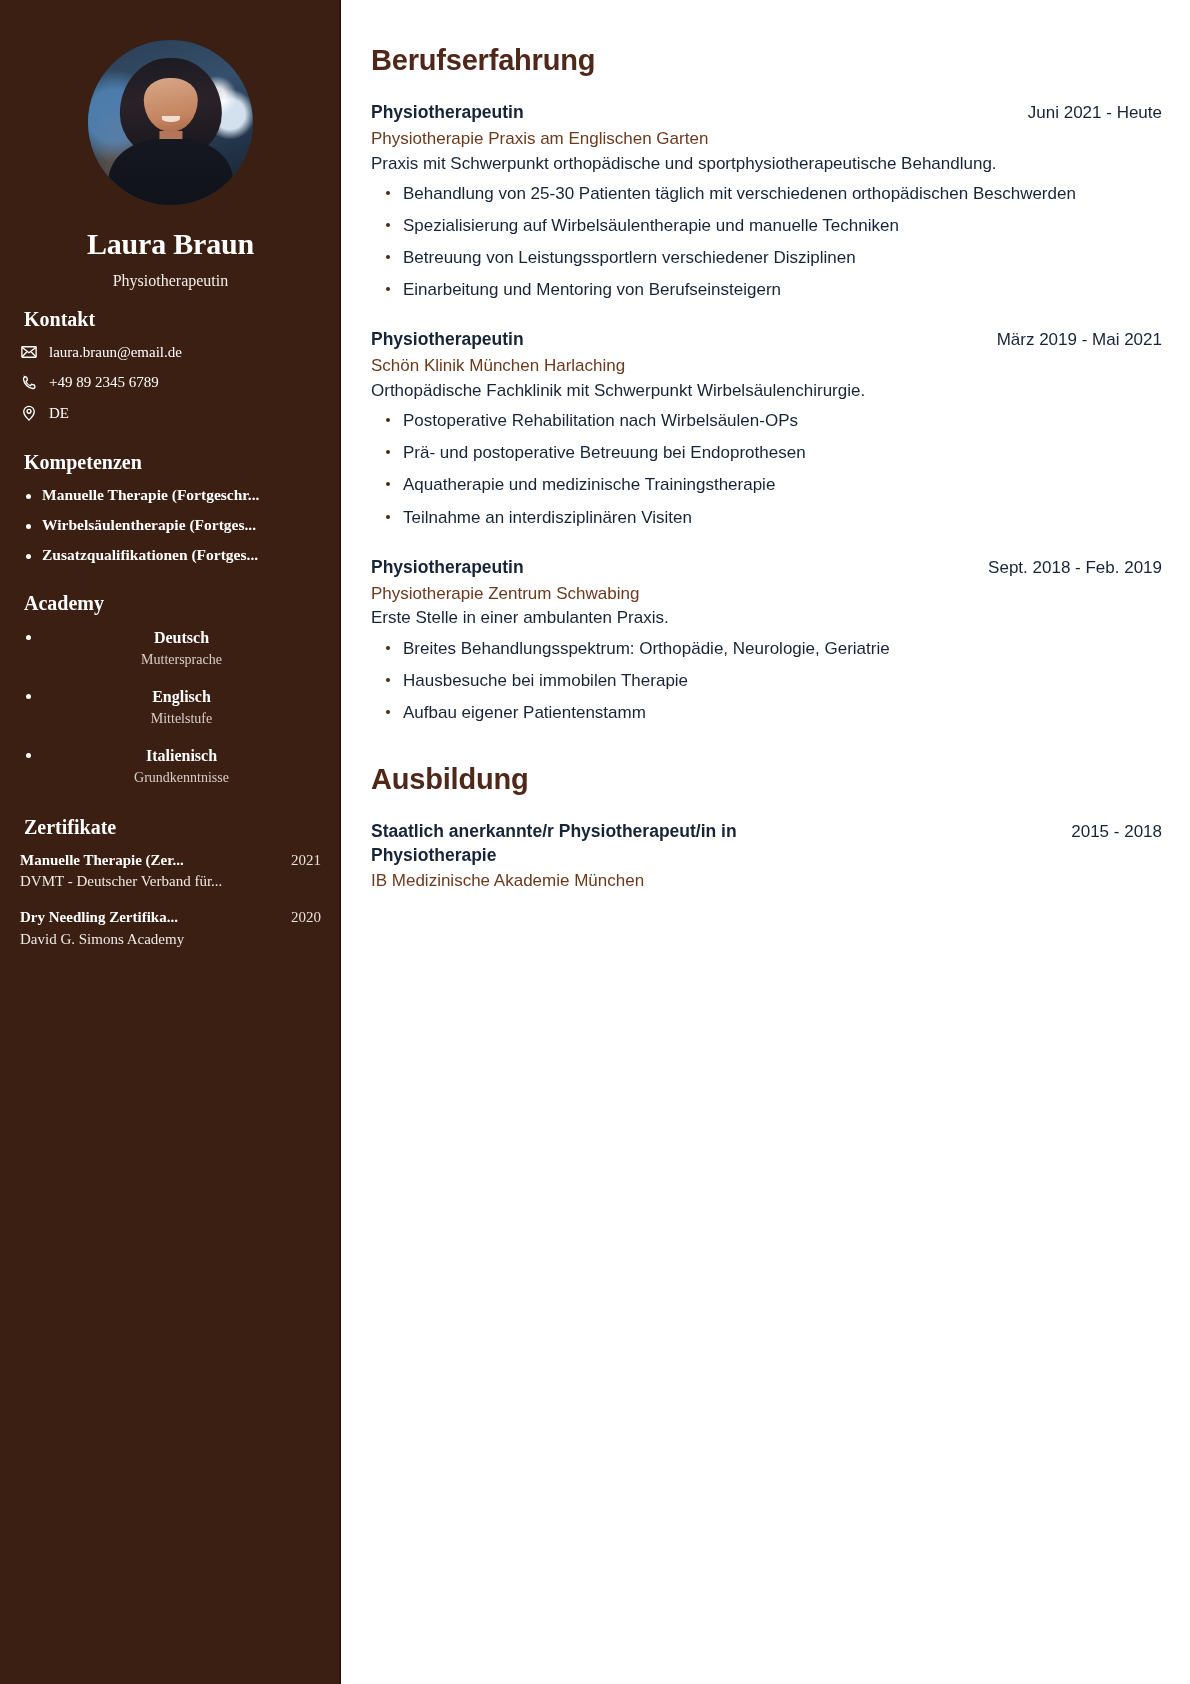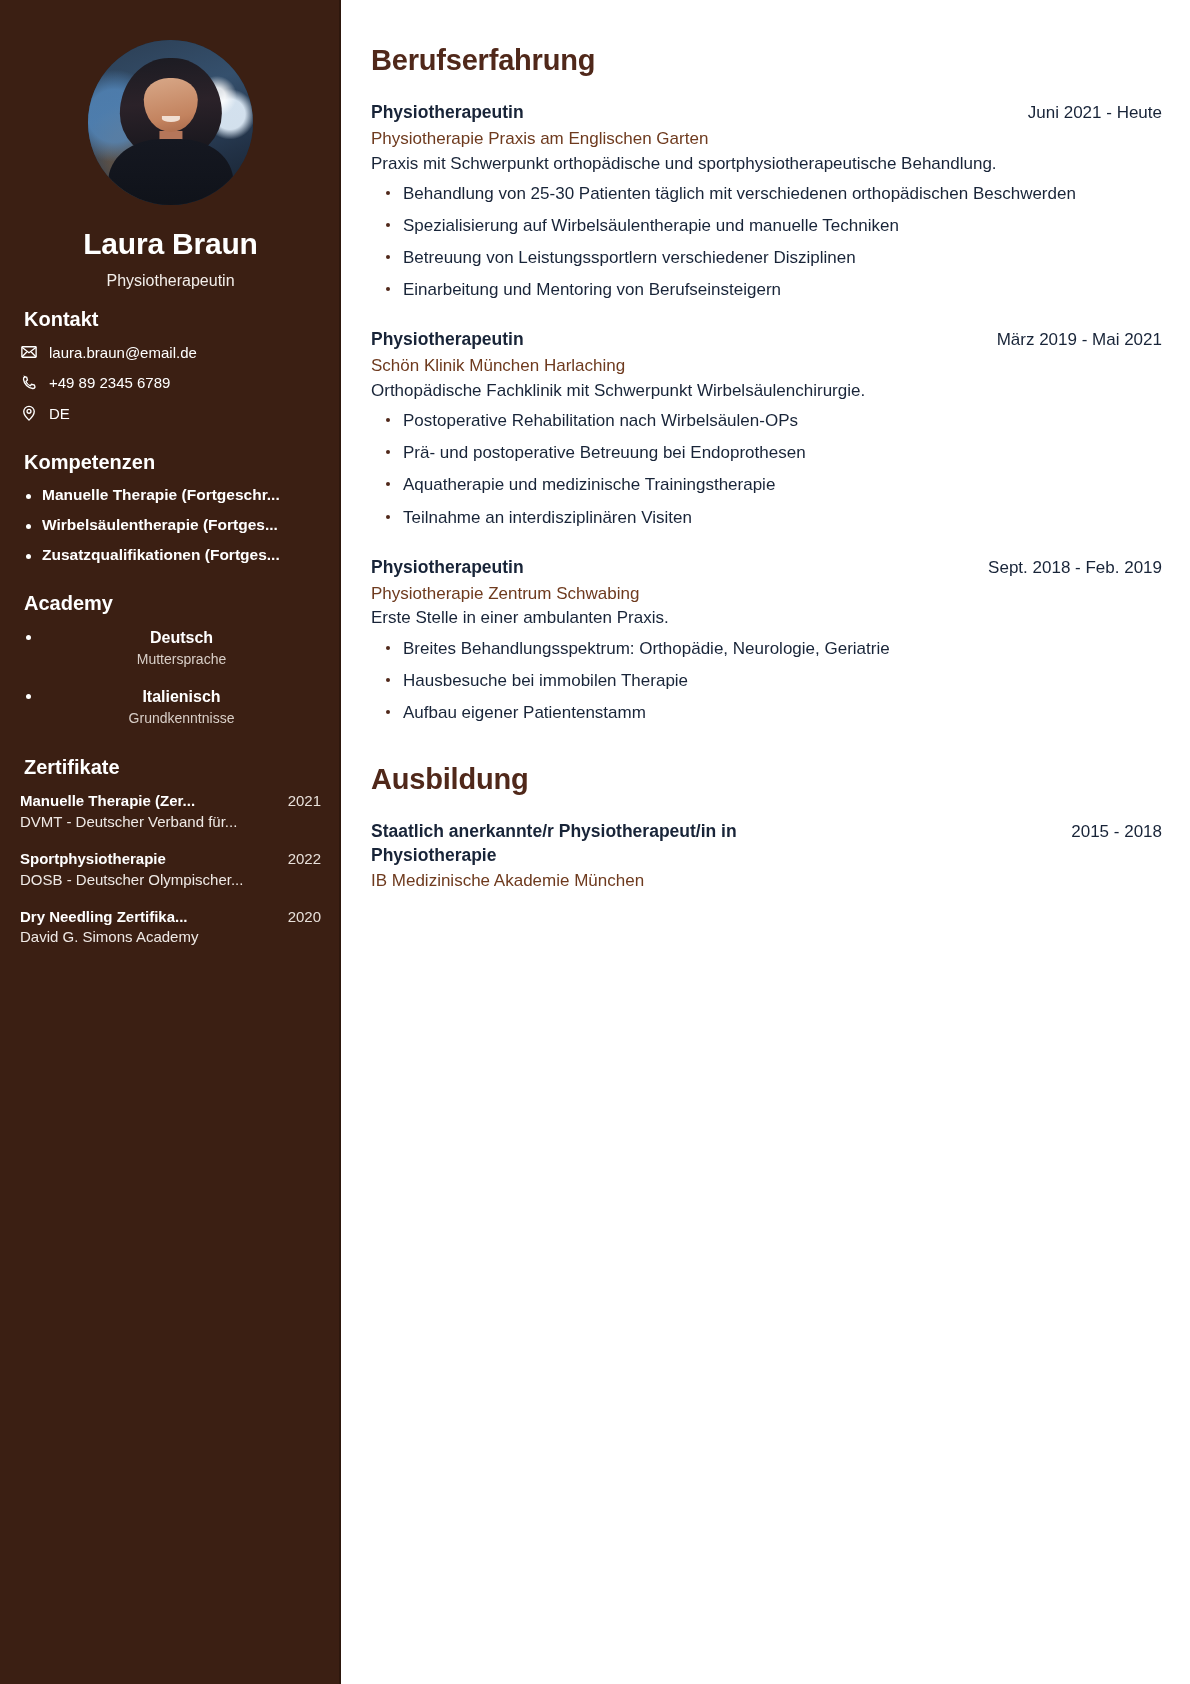--- a/index.html
+++ b/index.html
@@ -25,6 +25,7 @@
     color:#ffffff;
     padding:40px 20px 16px 20px;
     position:relative;
+    font-family:Liberation Serif, serif;
   }
   .sidebar-edge {
     position:absolute;

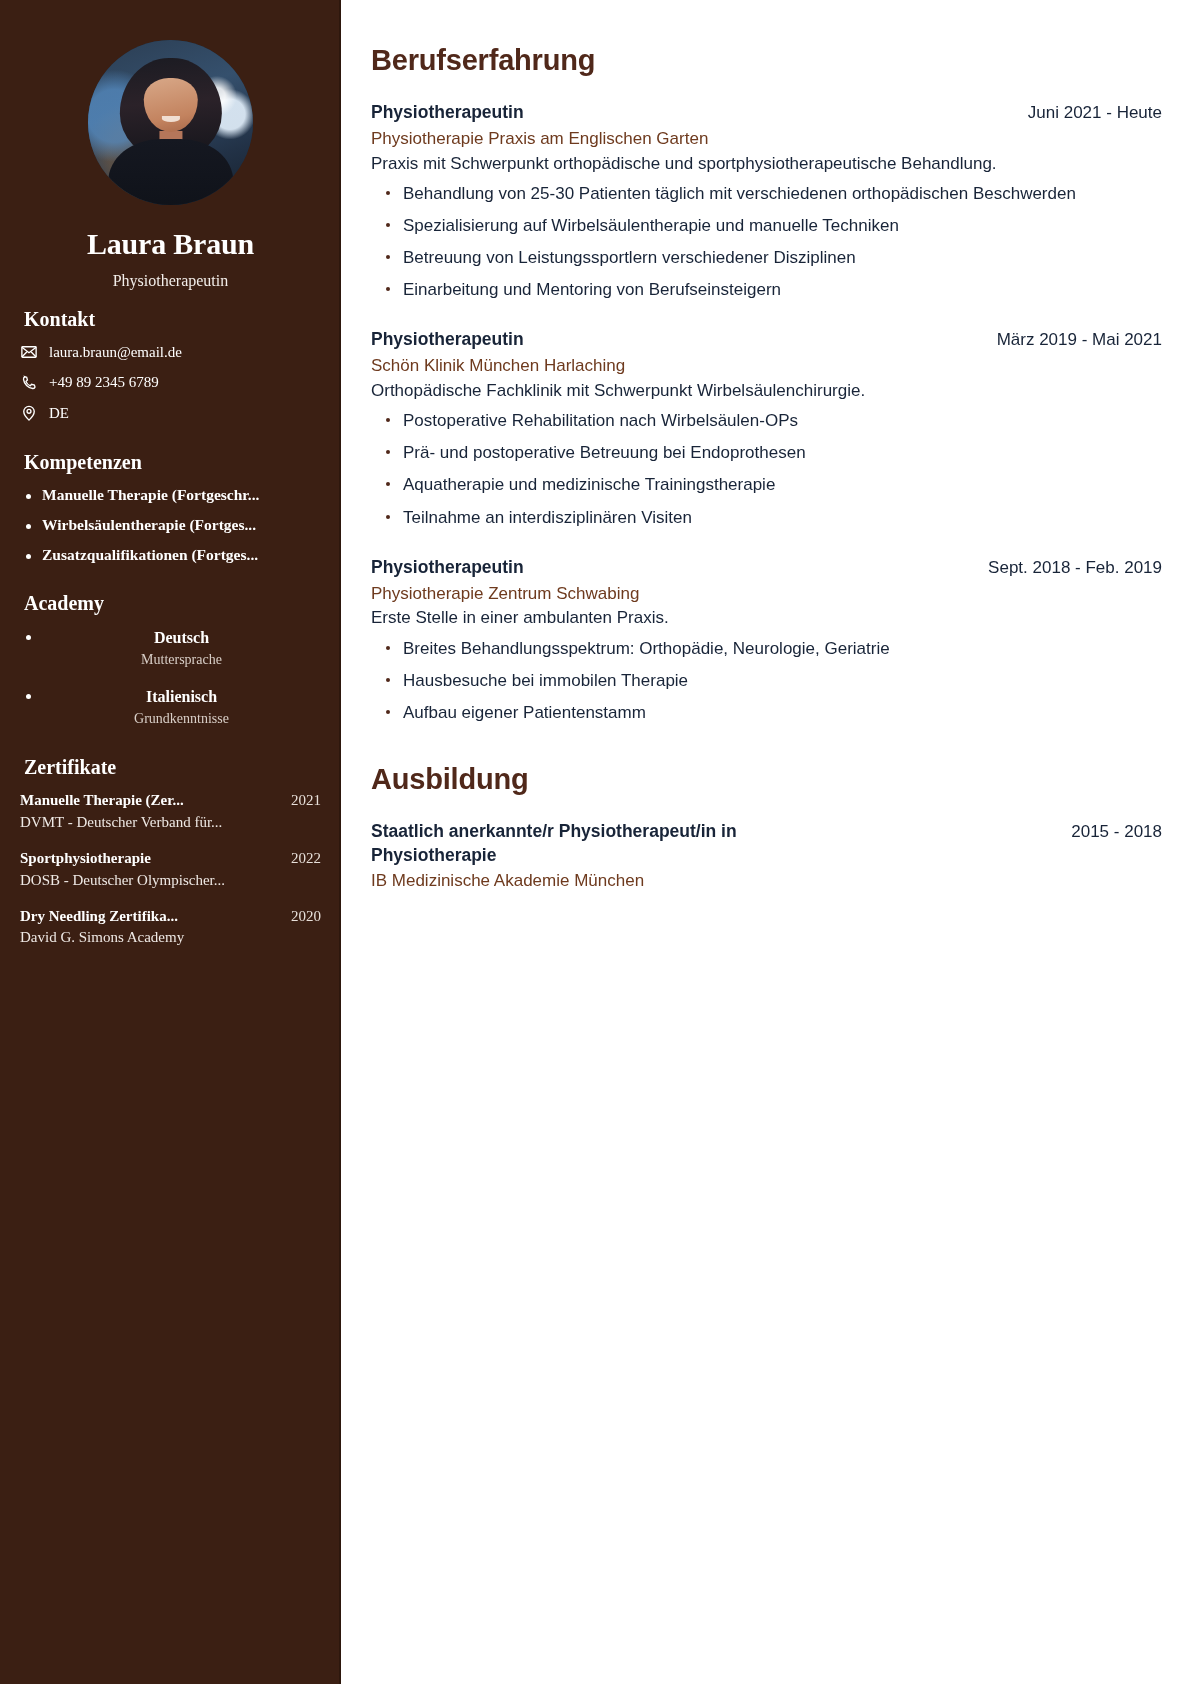--- a/index.html
+++ b/index.html
@@ -315,6 +315,10 @@
       <li>
         <div class="lang-name">Deutsch</div>
         <div class="lang-level">Muttersprache</div>
+      </li>
+      <li>
+        <div class="lang-name">Englisch</div>
+        <div class="lang-level">Mittelstufe</div>
       </li>
       <li>
         <div class="lang-name">Italienisch</div>

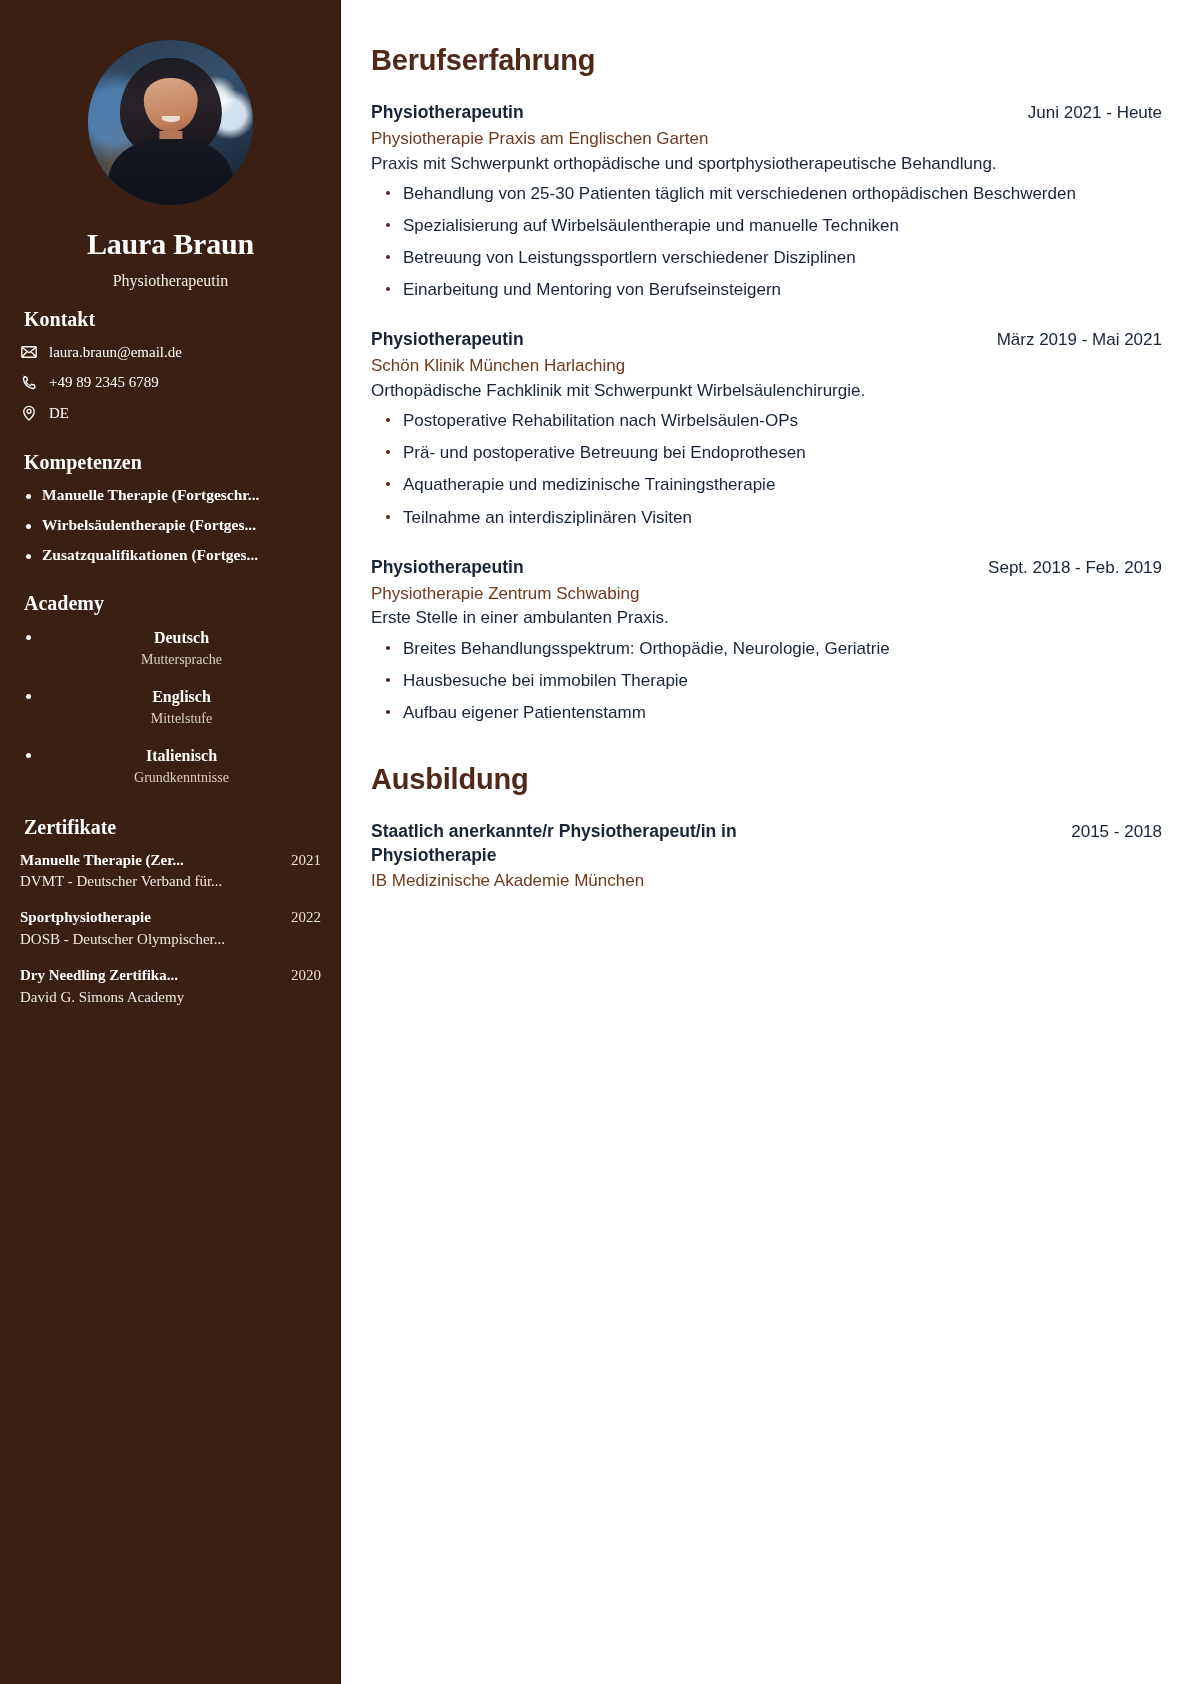--- a/index.html
+++ b/index.html
@@ -337,13 +337,6 @@
       </li>
       <li>
         <div class="cert-top">
-          <span class="cert-name">Sportphysiotherapie</span>
-          <span class="cert-year">2022</span>
-        </div>
-        <div class="cert-issuer">DOSB - Deutscher Olympischer...</div>
-      </li>
-      <li>
-        <div class="cert-top">
           <span class="cert-name">Dry Needling Zertifika...</span>
           <span class="cert-year">2020</span>
         </div>

